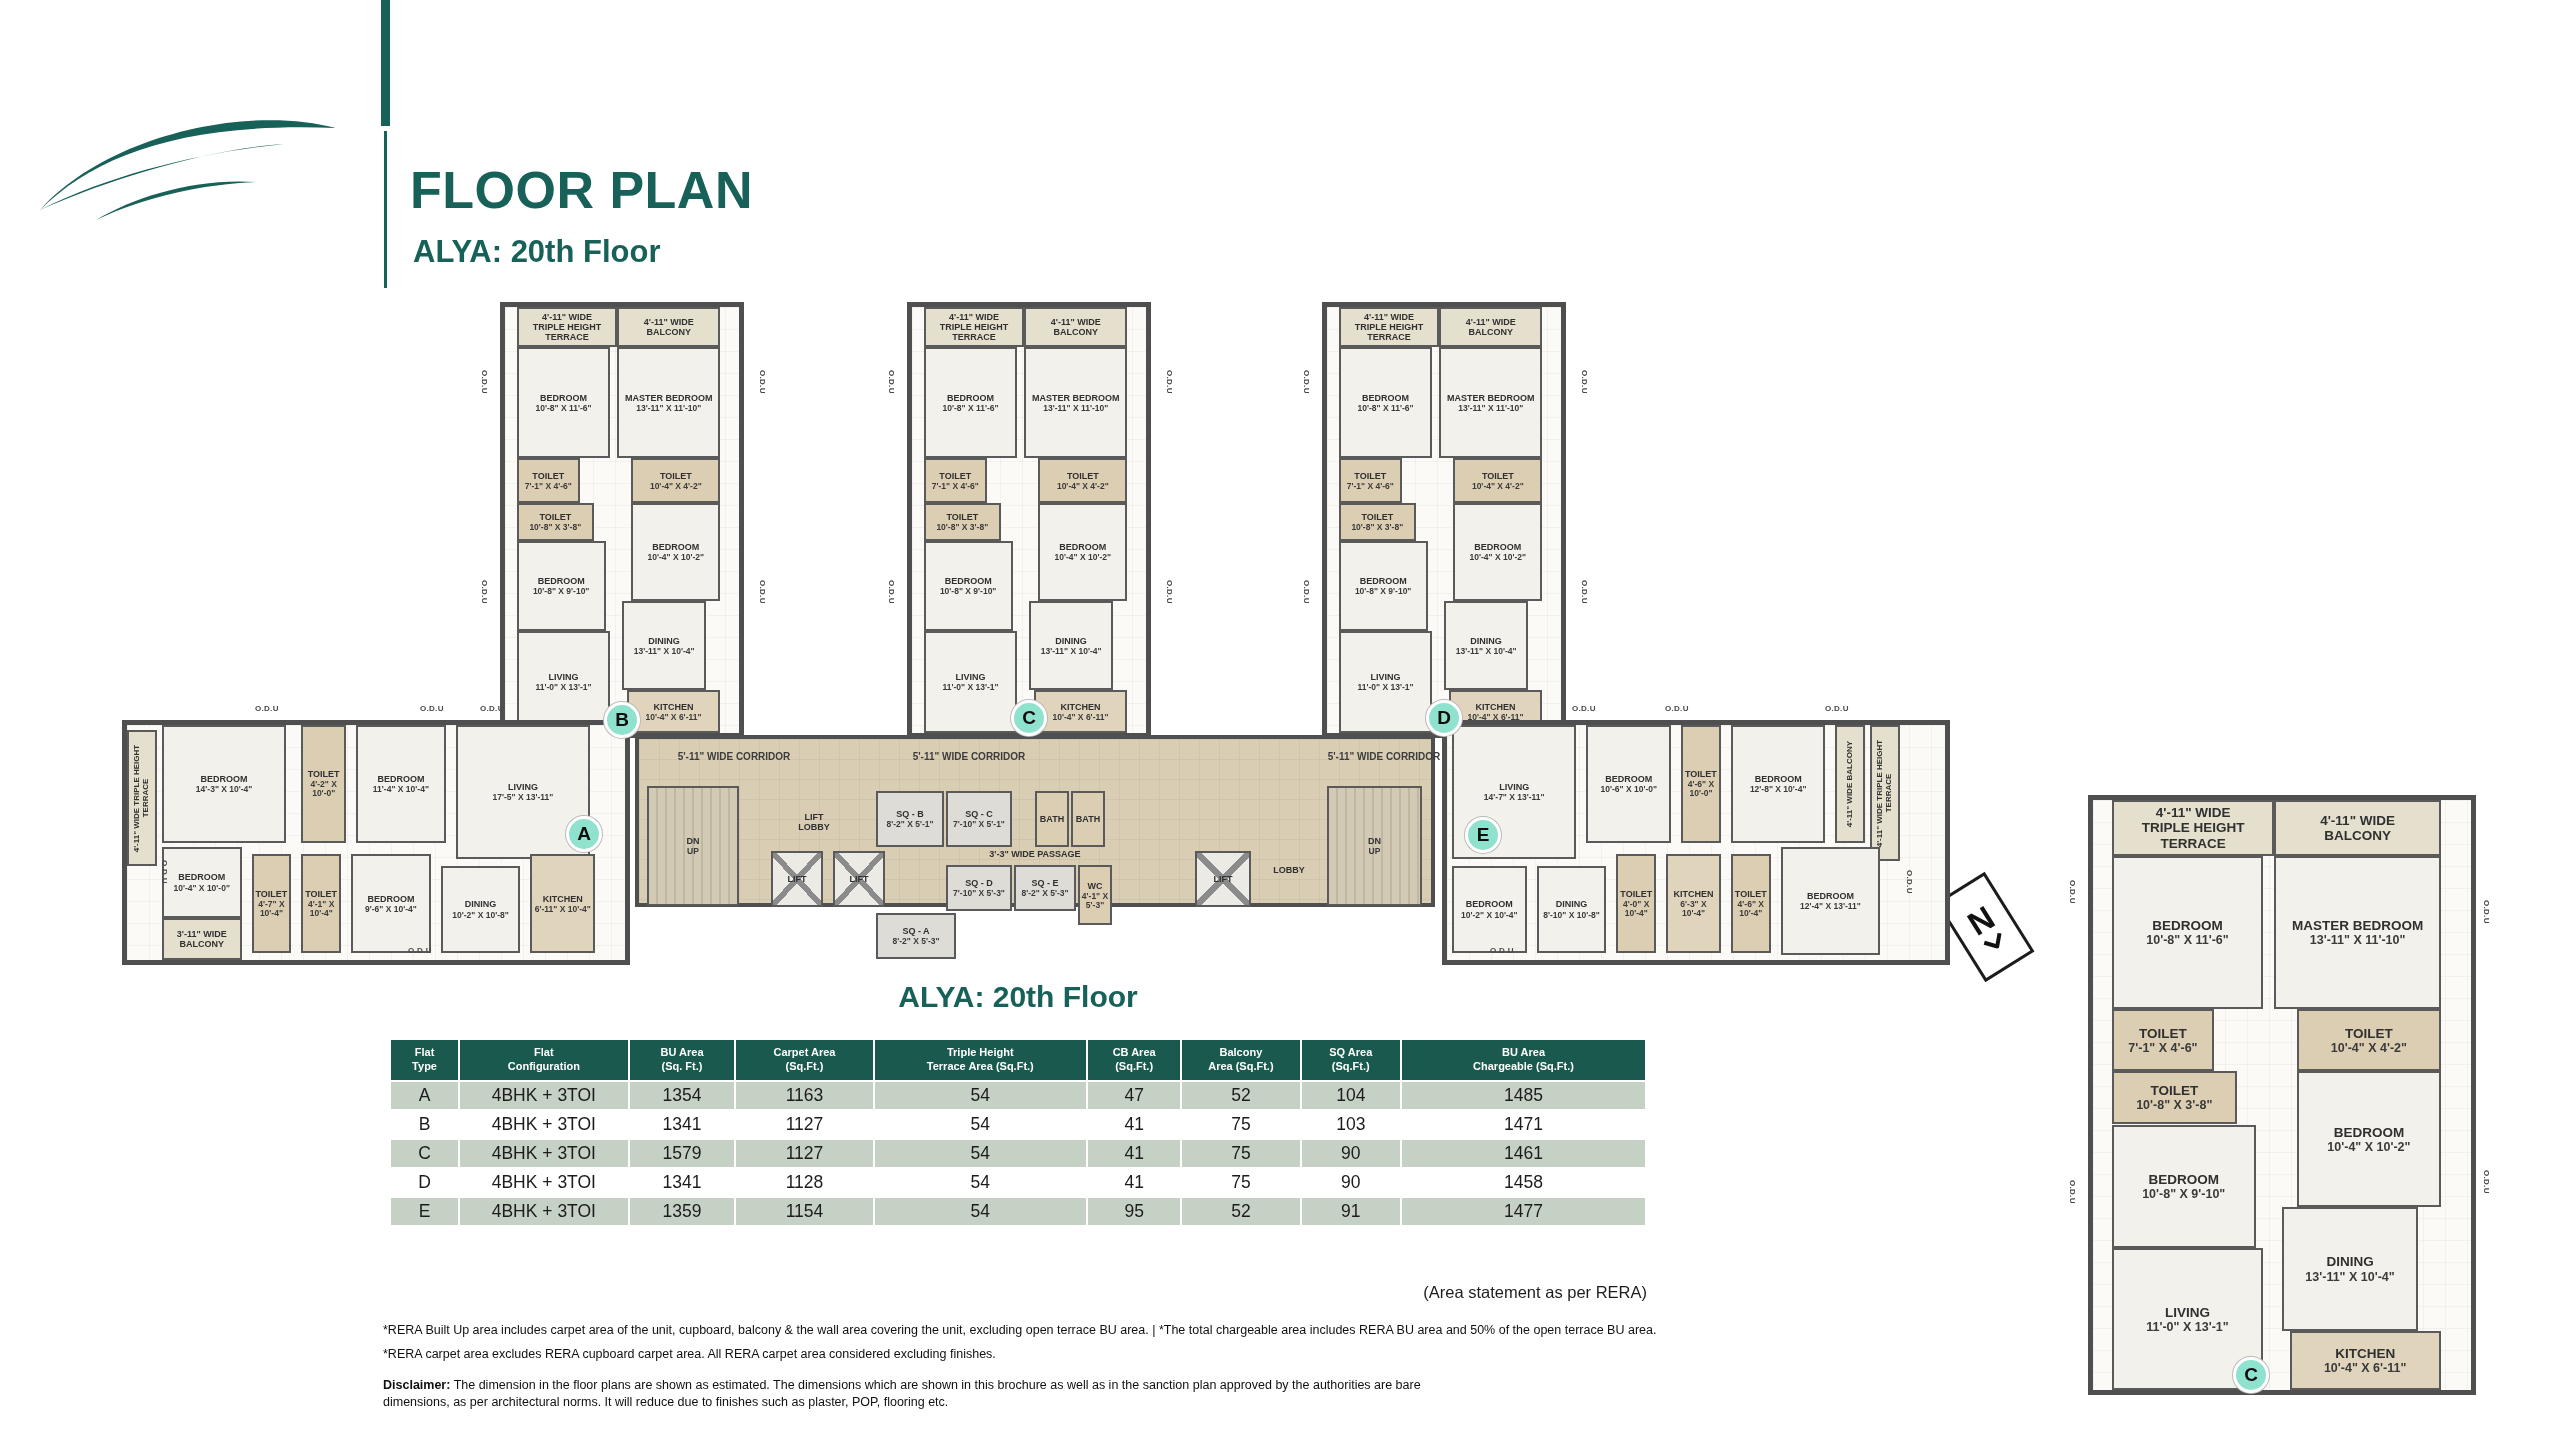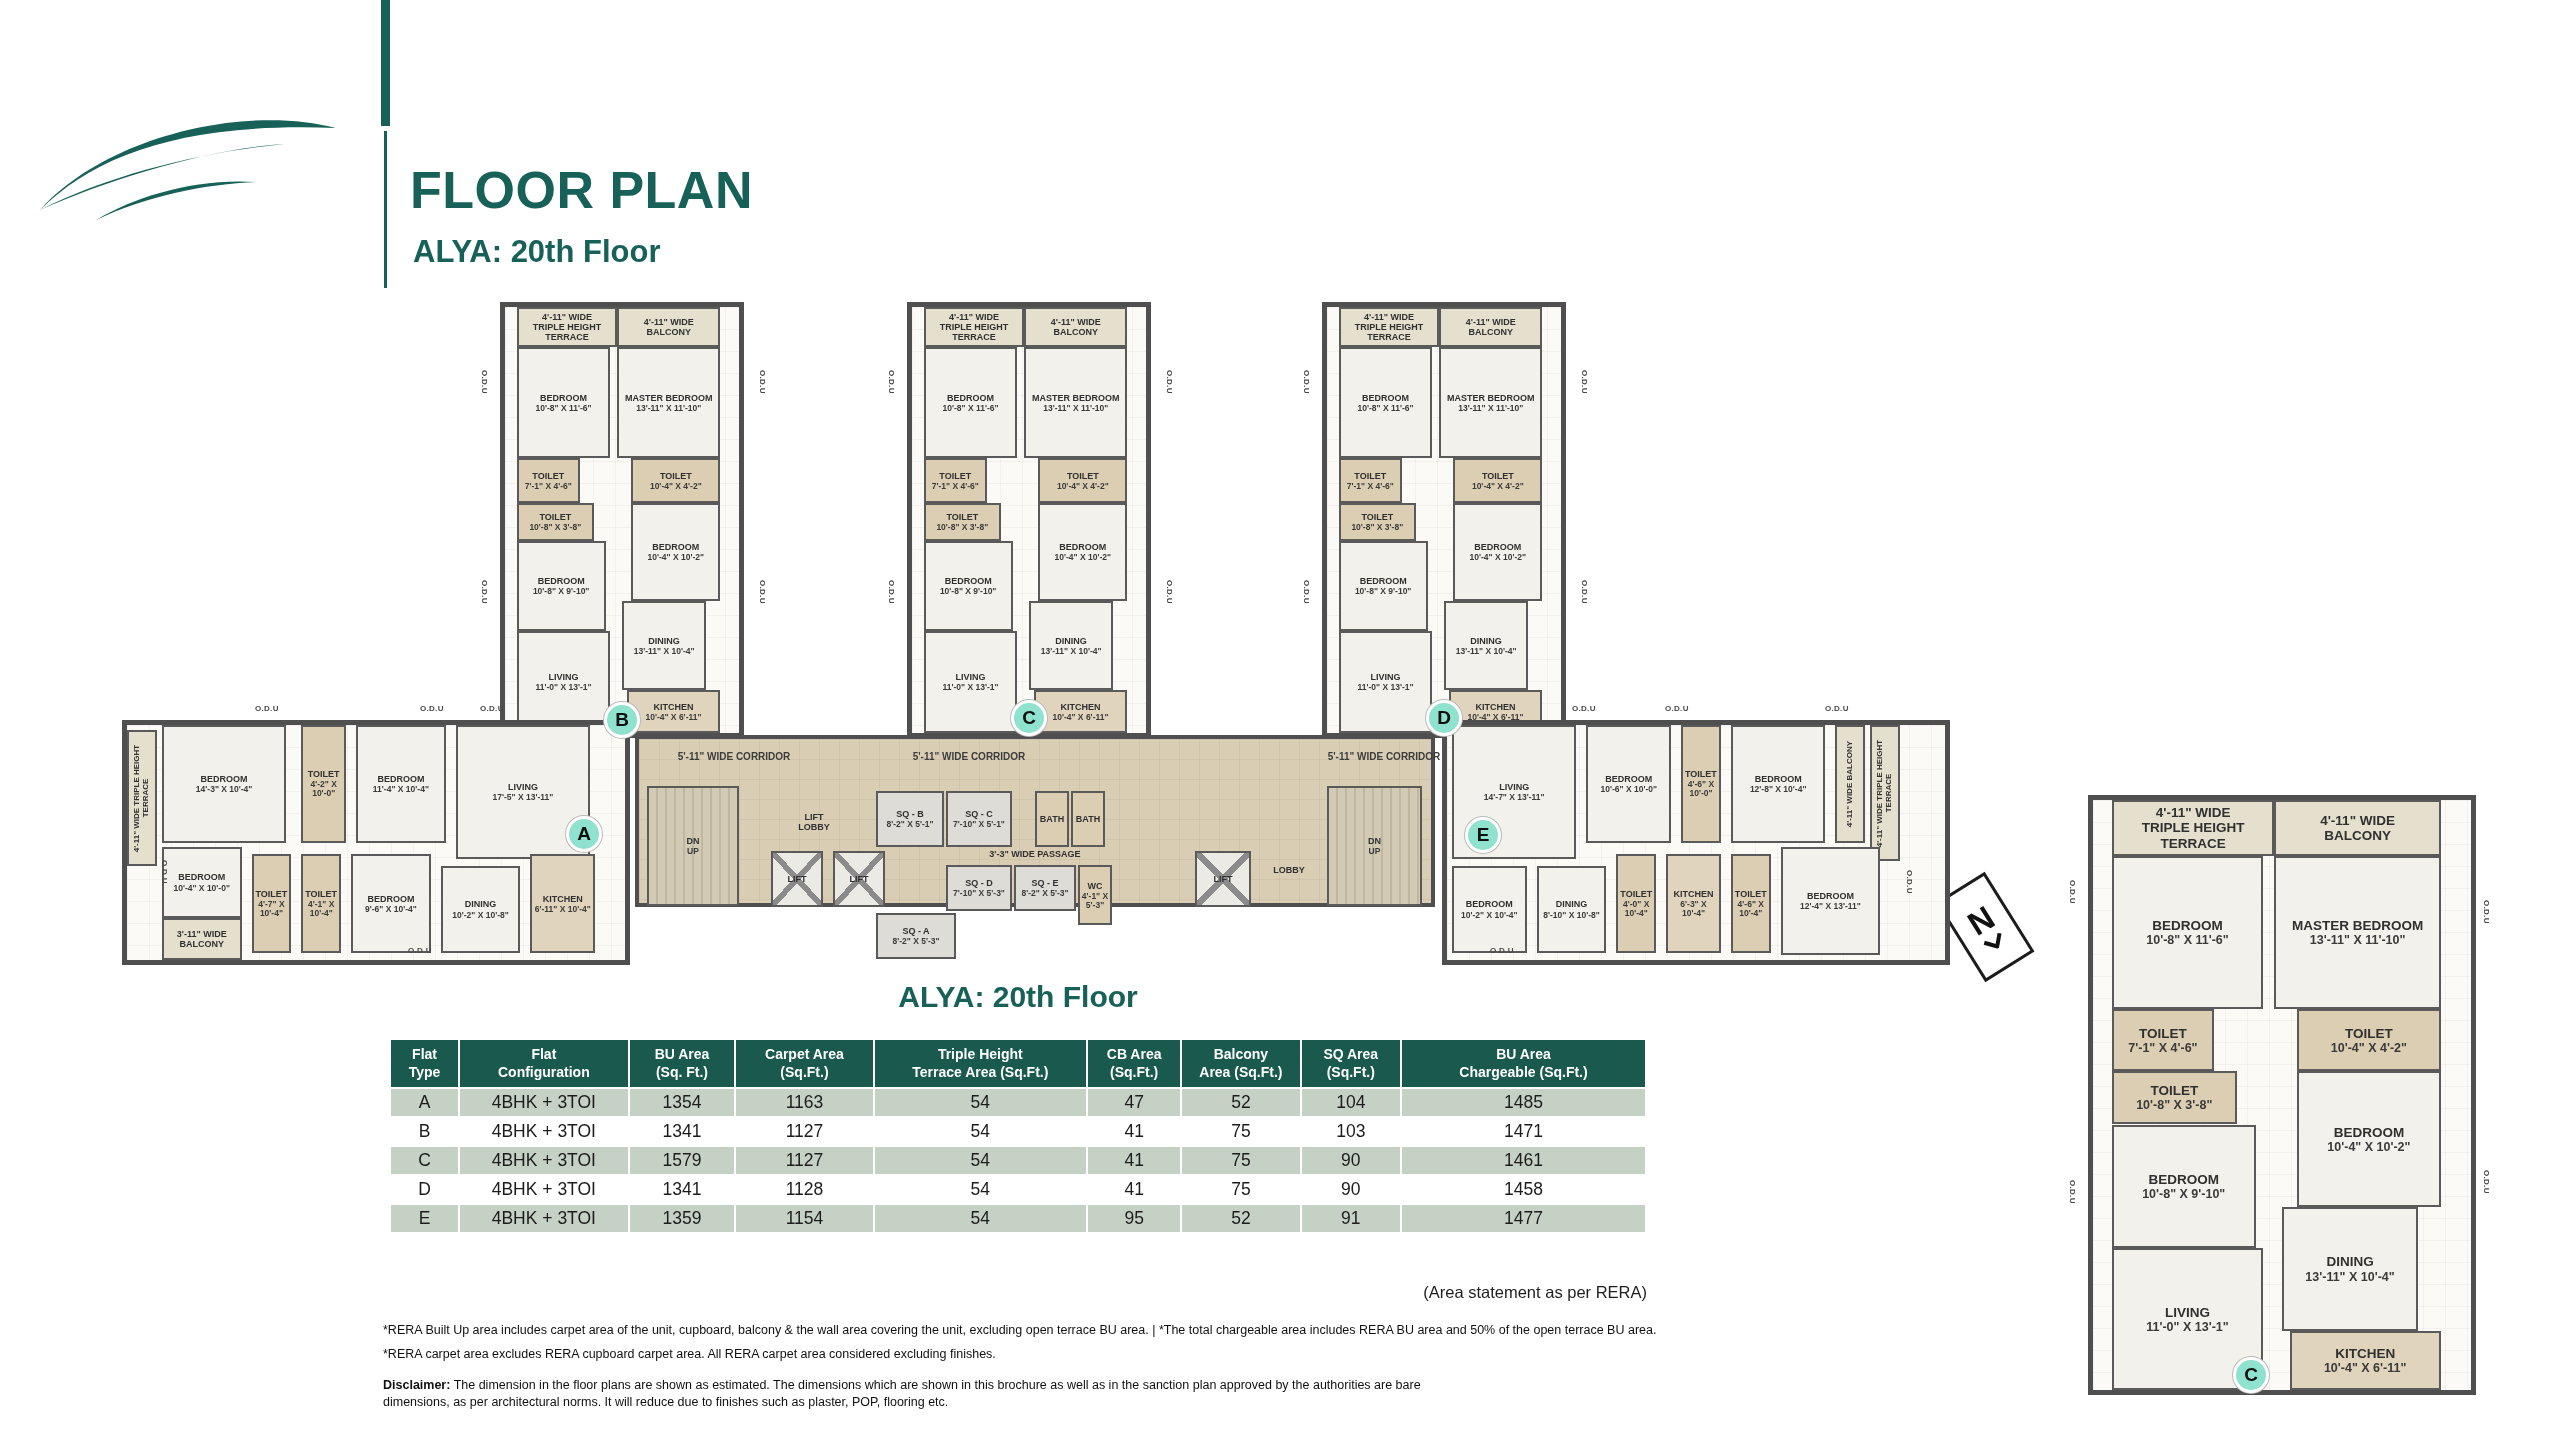--- a/index.html
+++ b/index.html
@@ -55,7 +55,7 @@
   .table-title { position:absolute; left:389px; top:980px; width:1258px; text-align:center; font-size:30px; font-weight:700; color:#176158; }
   .table-wrap { position:absolute; left:389px; top:1038px; width:1258px; }
   table { width:100%; border-collapse:collapse; }
-  th { background:#1a5a4e; color:#fff; font-weight:700; font-size:14px; line-height:1.25; padding:6px 4px; border:2px solid #ffffff; white-space:pre-line; }
+  th { background:#1a5a4e; color:#fff; font-weight:700; font-size:11px; line-height:1.25; padding:6px 4px; border:2px solid #ffffff; white-space:pre-line; }
   td { text-align:center; font-size:17.5px; padding:3px 4px; border:2px solid #ffffff; color:#1c1c1c; }
   tbody tr:nth-child(odd) td { background:#c6d1c6; }
   tbody tr:nth-child(even) td { background:#ffffff; }

